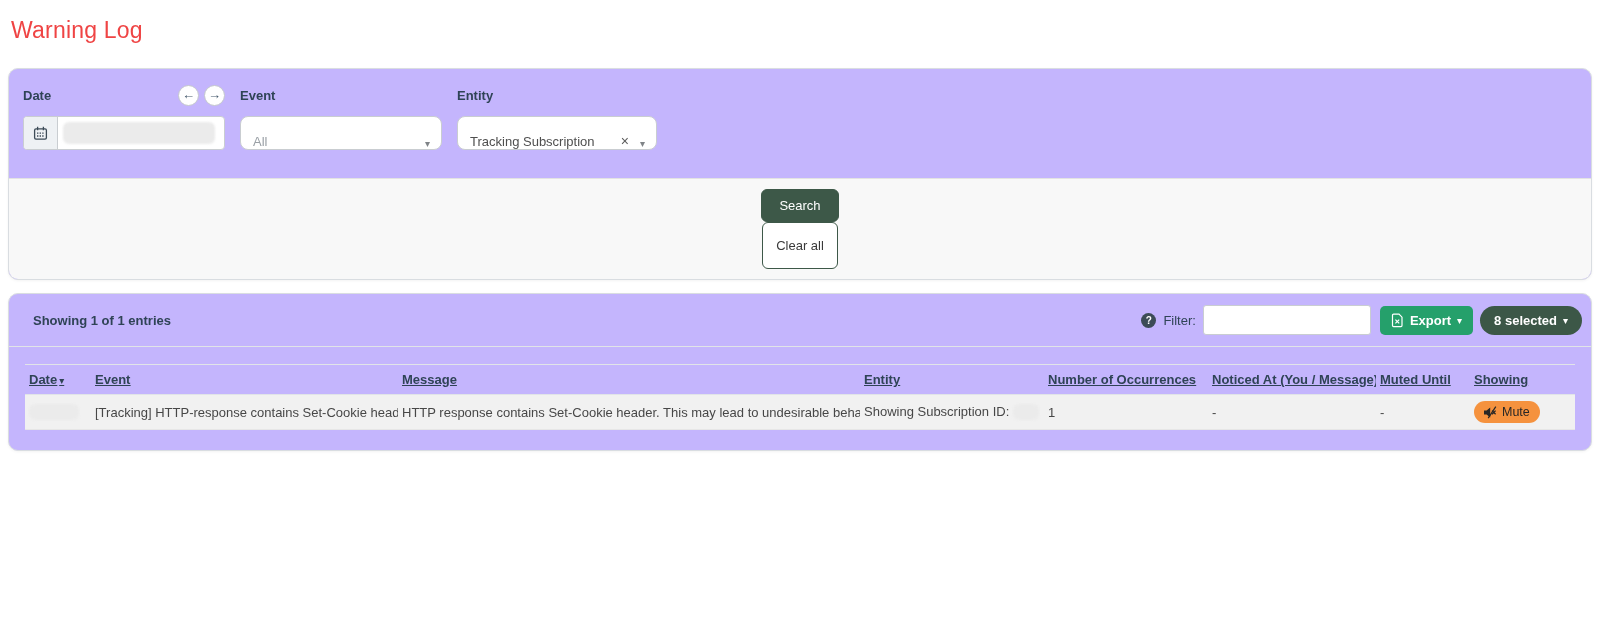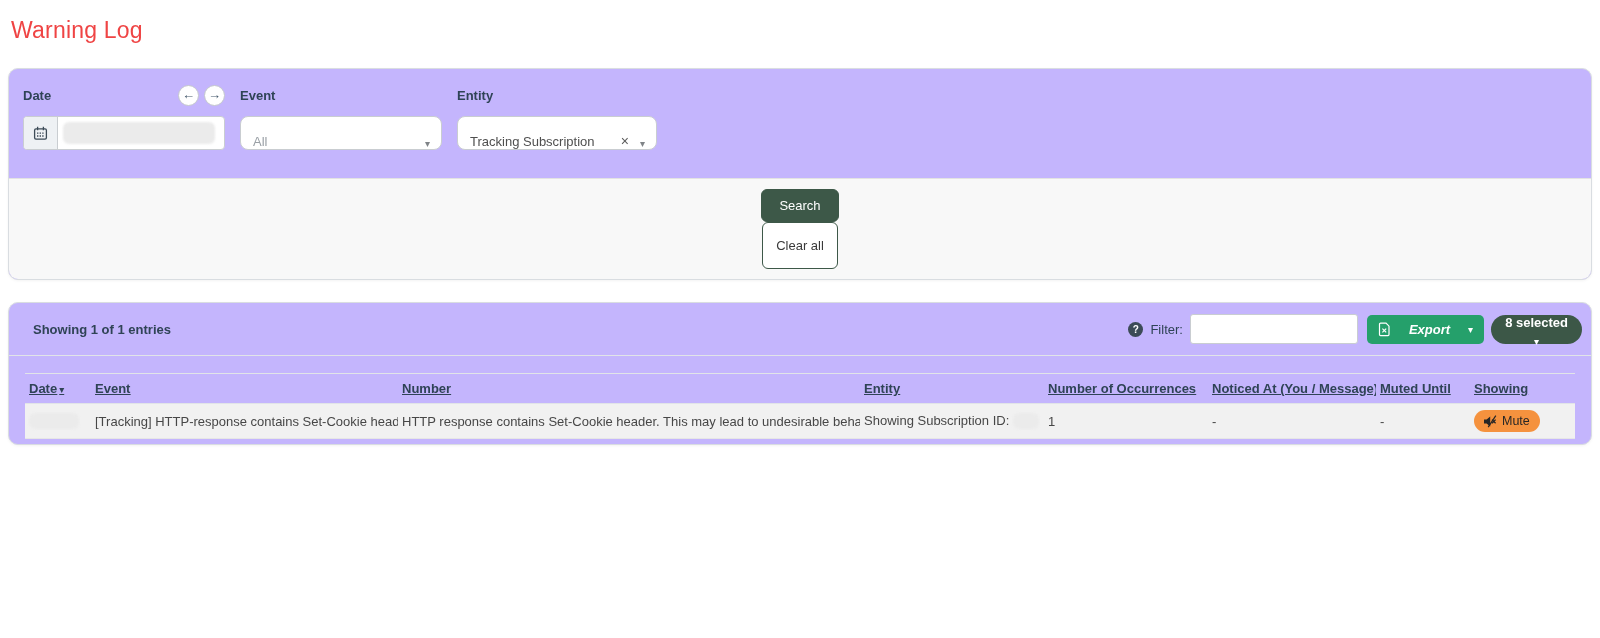--- a/index.html
+++ b/index.html
@@ -61,7 +61,7 @@
     padding:15px 13px; font-size:13px; cursor:pointer; font-family:inherit;text-align:center;
   }
   
-  .table-card { margin-top:22px; padding-bottom:5px; }
+  .table-card { margin-top:13px; padding-bottom:20px; }
   .toolbar {
     display:flex; justify-content:space-between; align-items:center;
     padding:11px 9px 11px 24px; border-bottom:1px solid #e1e4e8;

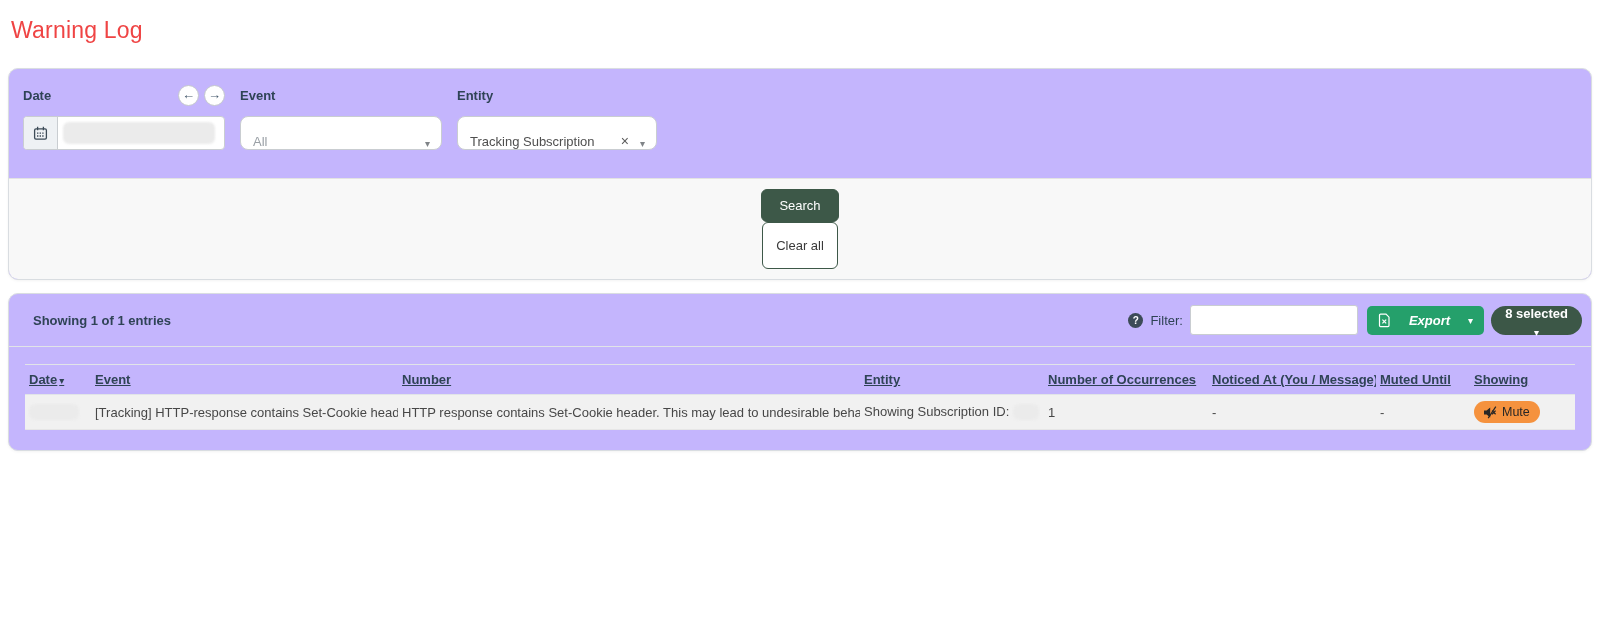--- a/index.html
+++ b/index.html
@@ -78,9 +78,9 @@
     padding:0 8px; font-size:13px; font-family:inherit; margin-right:2px;
   }
   .btn-export {
-    display:inline-flex; align-items:center; gap:18px;
+    display:inline-flex; align-items:center; gap:6px;
     background:#25a06b; color:#fff; border:none; border-radius:5px;
-    height:29px; padding:0 11px; font-weight:700; font-size:13px; cursor:pointer; font-family:inherit;font-style:italic;
+    height:29px; padding:0 11px; font-weight:700; font-size:13px; cursor:pointer; font-family:inherit;
   }
   .btn-selected {
     display:inline-flex; align-items:center; gap:6px;

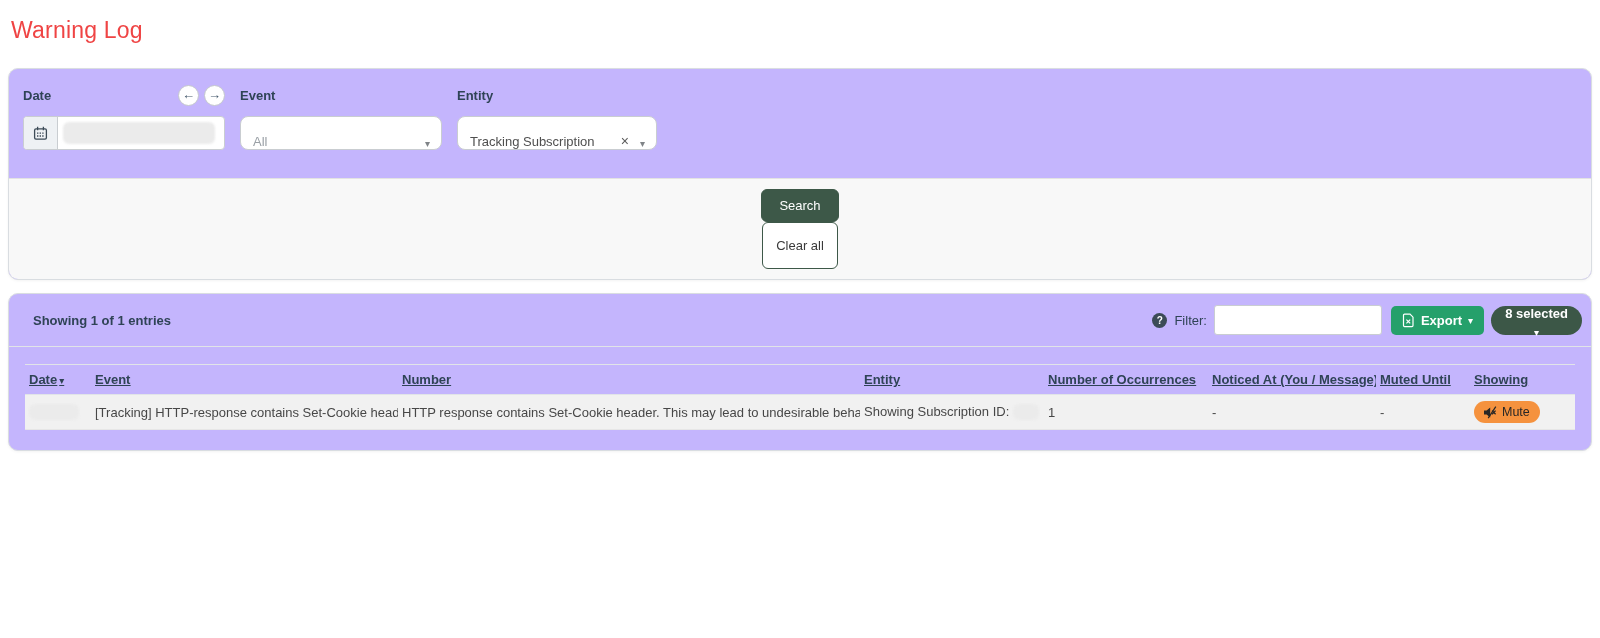--- a/index.html
+++ b/index.html
@@ -85,7 +85,7 @@
   .btn-selected {
     display:inline-flex; align-items:center; gap:6px;
     background:#3c5747; color:#fff; border:none; border-radius:15px;
-    height:29px; padding:0 14px; font-weight:700; font-size:13px; cursor:pointer; font-family:inherit;flex-direction:column;
+    height:29px; padding:0 14px; font-weight:700; font-size:13px; cursor:pointer; font-family:inherit;
   }
   .btn-caret { color:#fff; font-size:10px; }
   .table-wrap { padding:17px 16px 0 16px; }

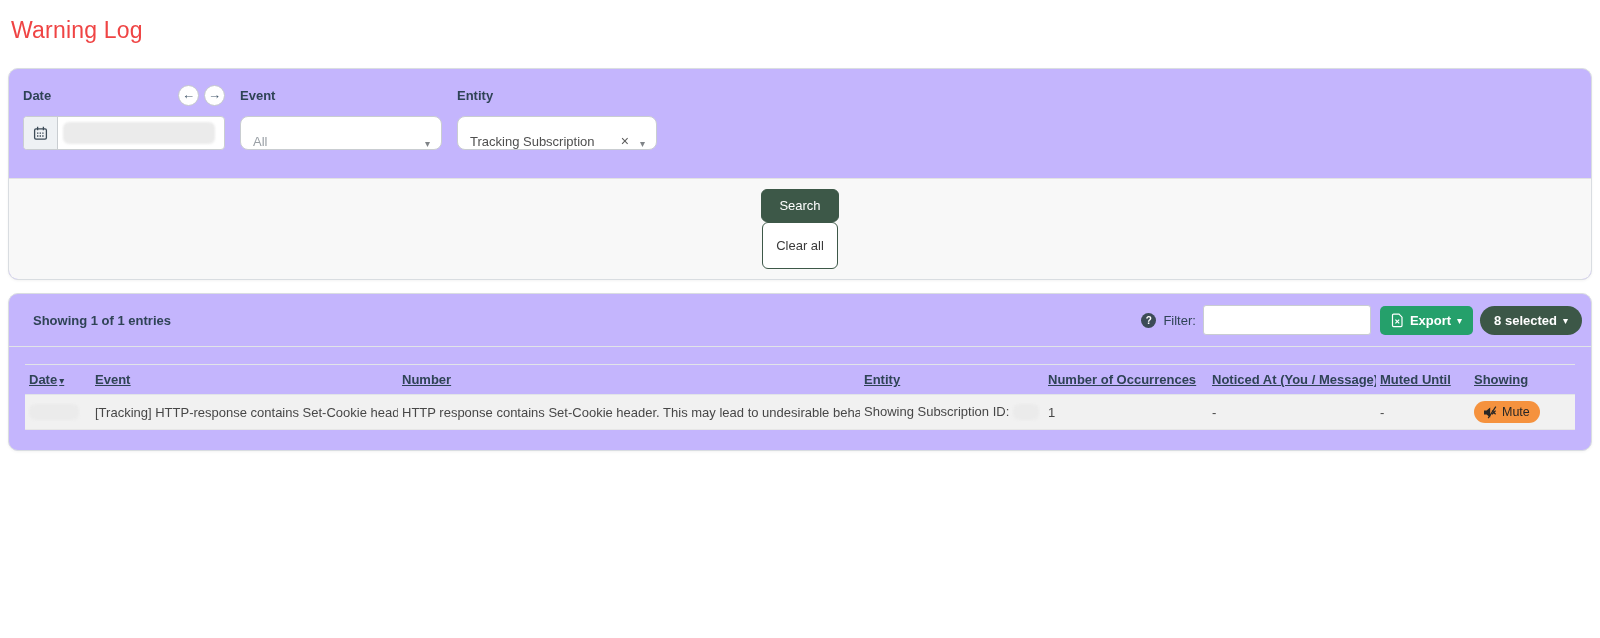--- a/index.html
+++ b/index.html
@@ -213,7 +213,7 @@
             <span class="sort-link">Event</span>
           </th>
           <th>
-            <span>Number</span>
+            <span>Message</span>
           </th>
           <th>
             <span class="sort-link">Entity</span>

